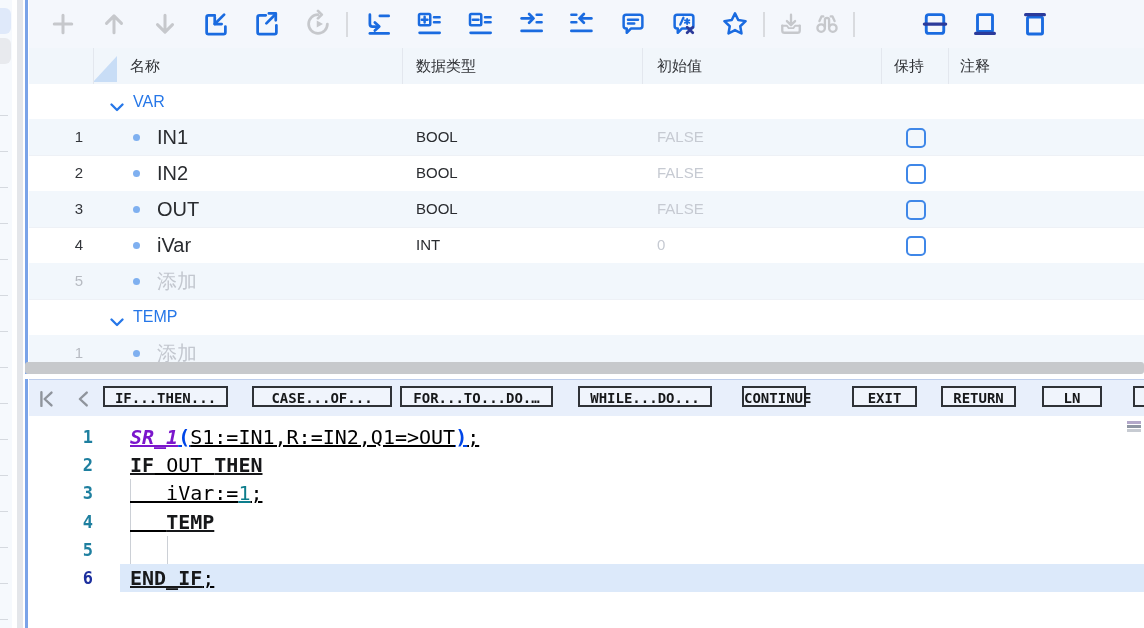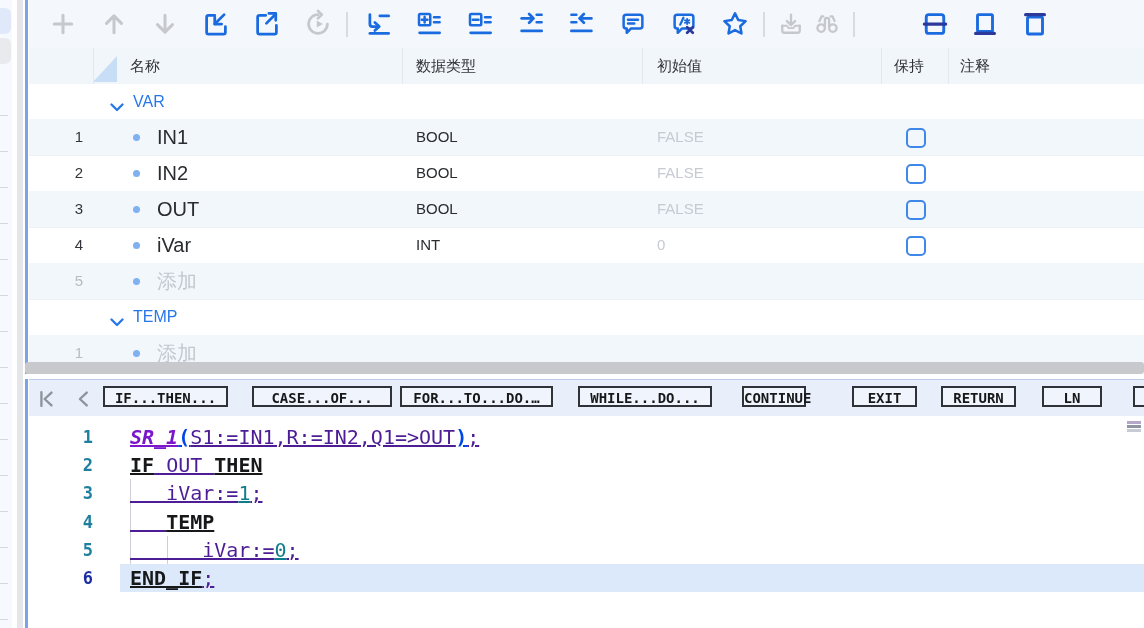--- a/index.html
+++ b/index.html
@@ -75,7 +75,7 @@
   .c-fb{font-weight:bold;font-style:italic;color:#7b16cc;}
   .c-par{color:#0046e8;font-weight:600;}
   .c-num{color:#0d7d8c;}
-  .c-pln{color:#4c1d95;}
+  .c-pln{color:#000000;}
 
   #corner-mini-icon{left:1127px;top:421px;width:14px;height:15px;}
   #corner-mini-icon div{height:3px;margin-bottom:1px;}

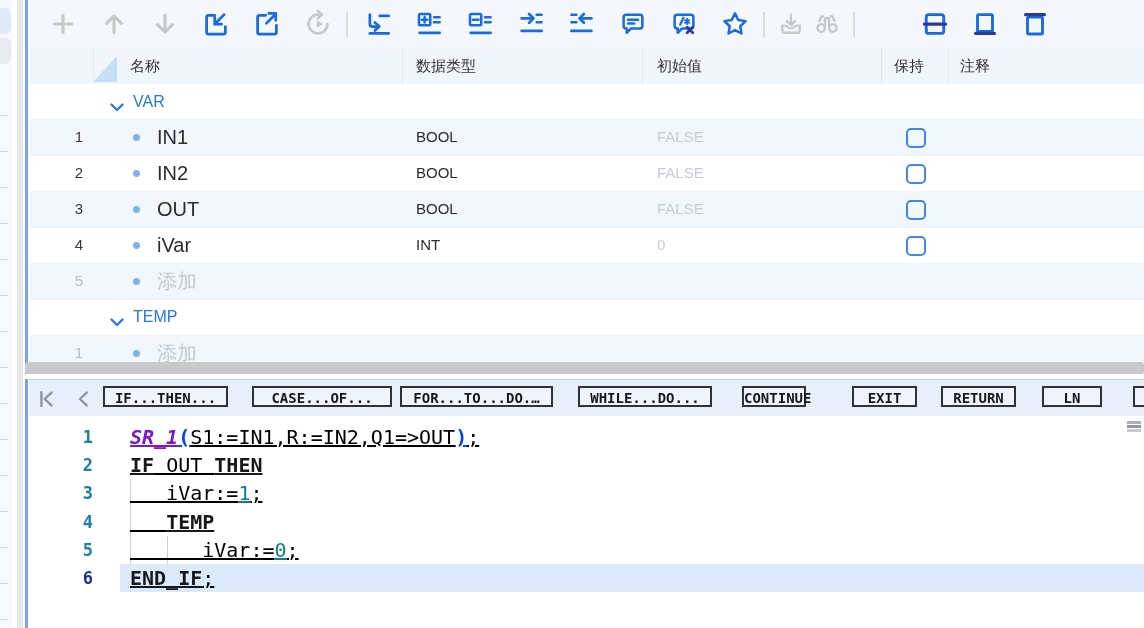--- a/index.html
+++ b/index.html
@@ -367,7 +367,6 @@
       </div>
       <div class="code-line" style="top: 119.8px;">
         <div class="lnum">5</div>
-        <div class="ctext"><span class="seg c-pln">      iVar:=</span><span class="seg c-num">0</span><span class="seg c-pln">;</span></div>
       </div>
       <div class="code-line" style="top: 148px;">
         <div class="lnum cur">6</div>

